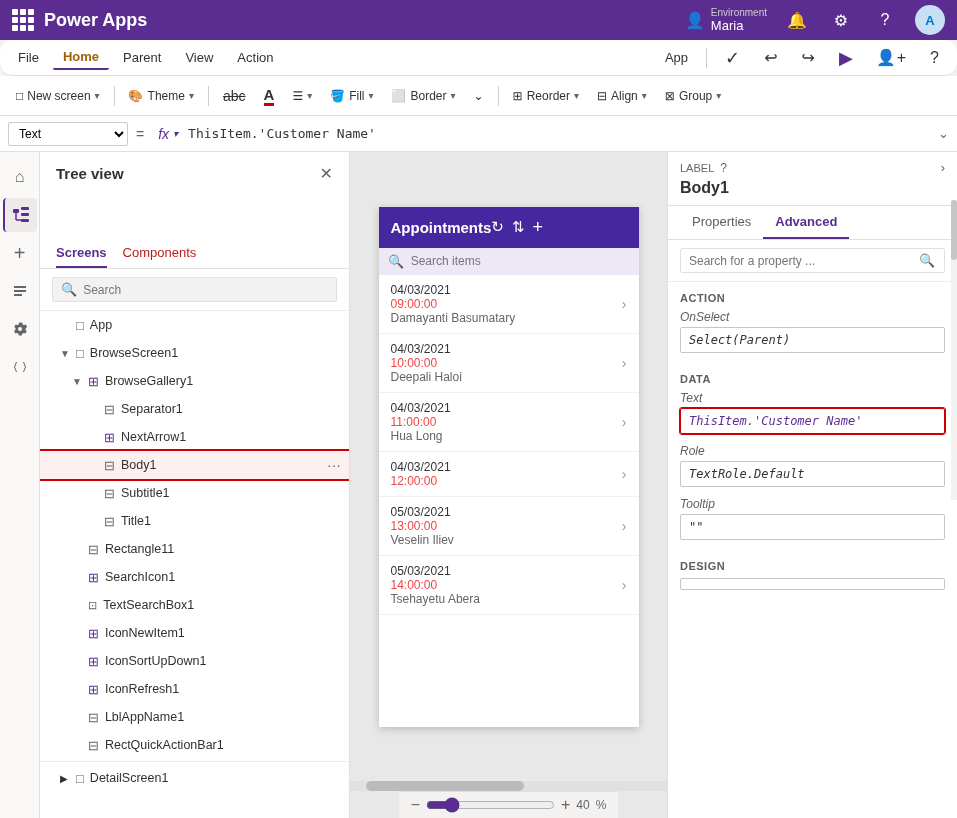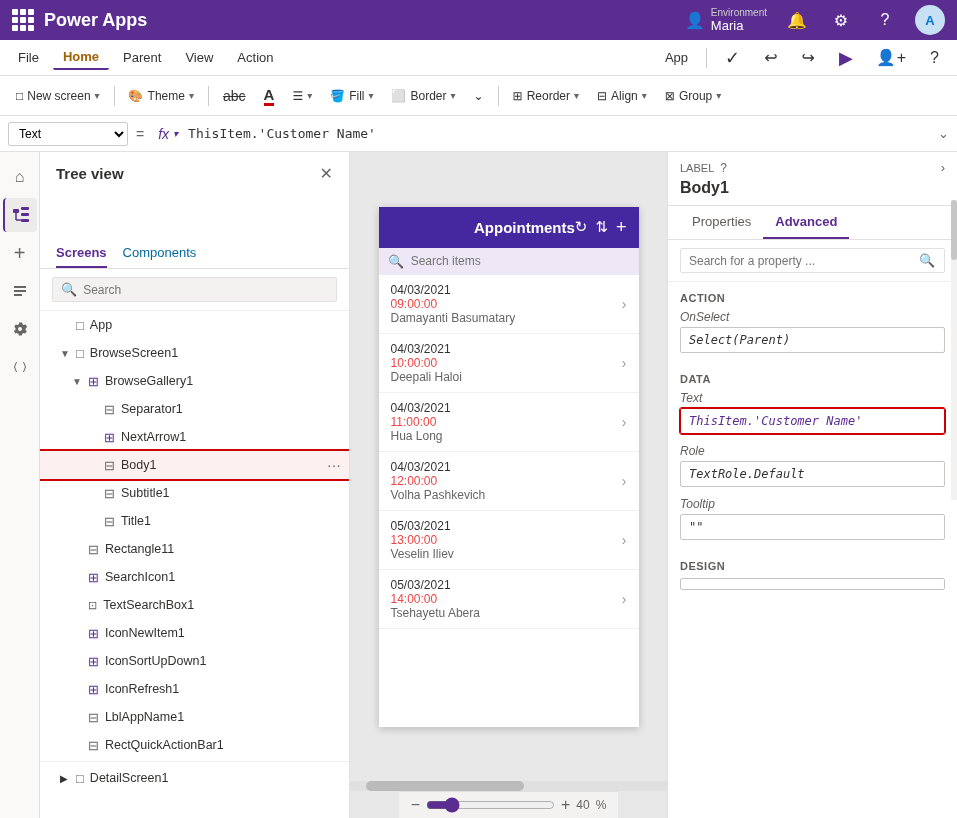--- a/index.html
+++ b/index.html
@@ -71,6 +71,7 @@
       padding: 0 8px;
       border-bottom: 1px solid #e0e0e0;
       gap: 4px;
+      border-radius: 13px;
     }
     .menu-item {
       padding: 4px 10px;

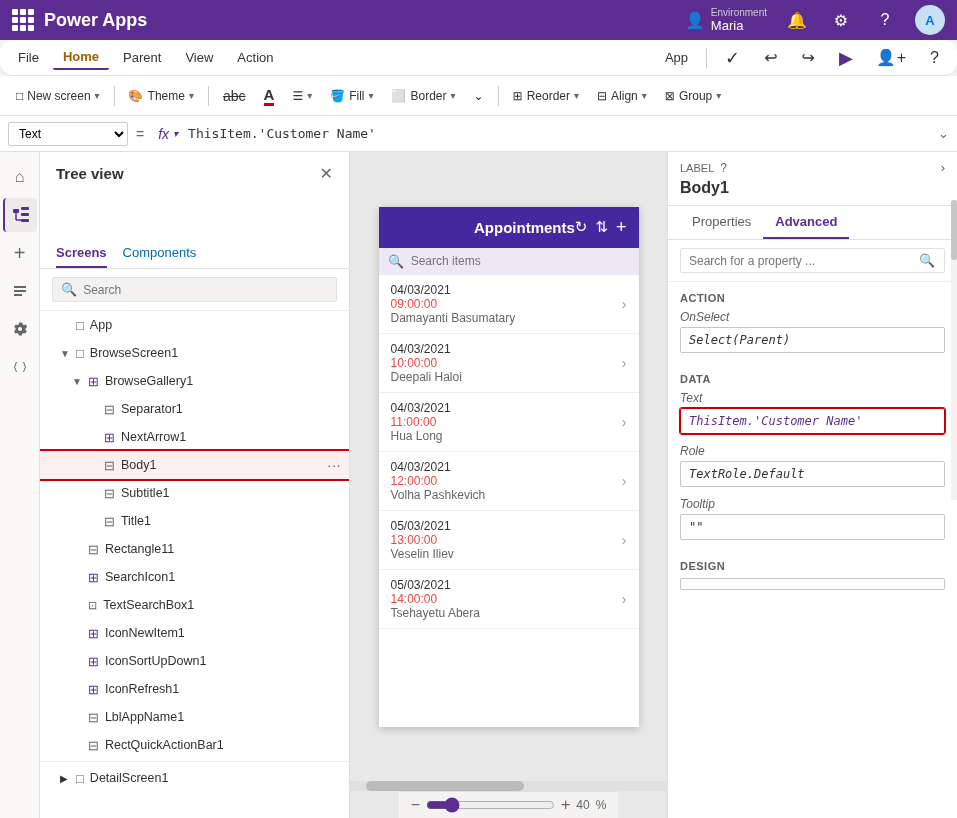--- a/index.html
+++ b/index.html
@@ -324,7 +324,7 @@
       padding: 10px 12px;
       display: flex;
       align-items: center;
-      justify-content: flex-end;
+      justify-content: flex-start;
     }
     .phone-header-title {
       font-size: 15px;

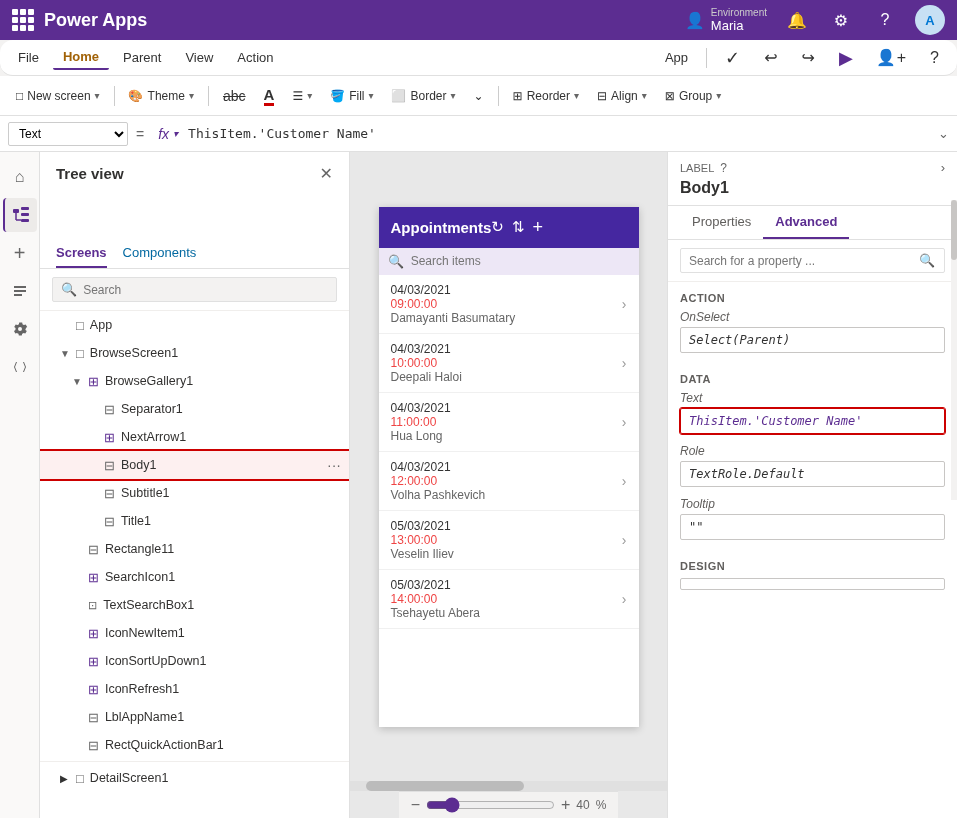--- a/index.html
+++ b/index.html
@@ -238,7 +238,7 @@
       padding: 6px 0;
       font-size: 13px;
       cursor: pointer;
-      color: #0369a1;
+      color: #b91c1c;
       border-bottom: 2px solid transparent;
     }
     .tree-tab.active {

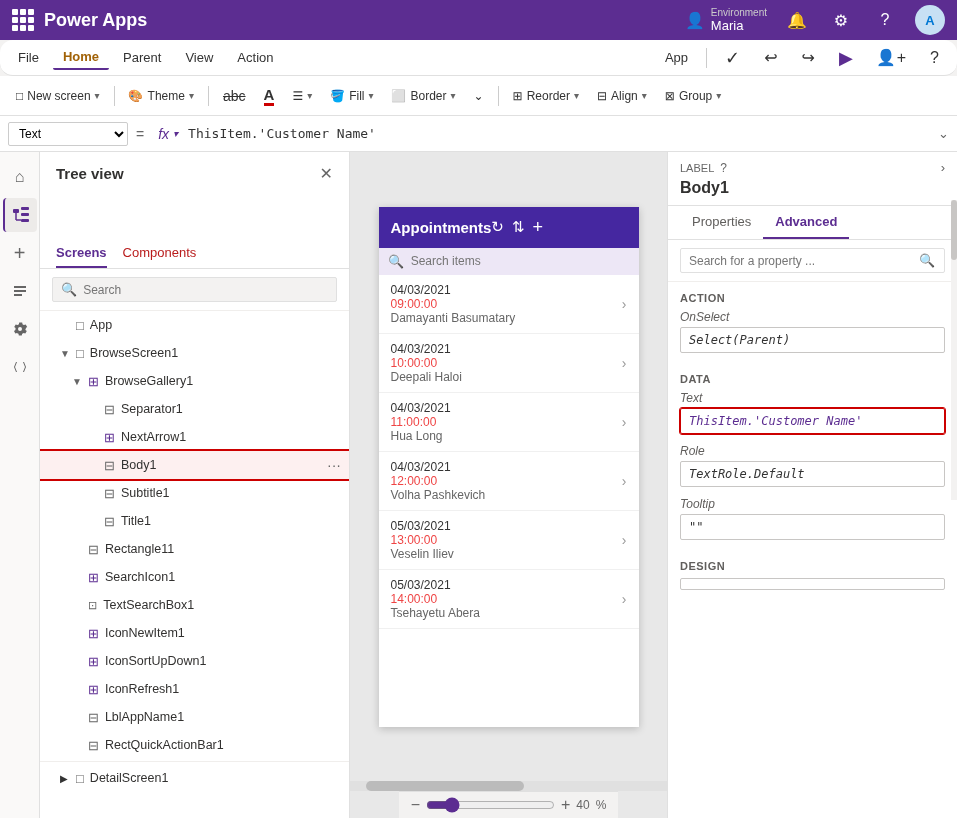--- a/index.html
+++ b/index.html
@@ -843,7 +843,6 @@
             <div class="phone-list-item-content">
               <div class="phone-list-date">04/03/2021</div>
               <div class="phone-list-time">12:00:00</div>
-              <div class="phone-list-name">Volha Pashkevich</div>
             </div>
             <span class="phone-list-arrow">›</span>
           </div>

